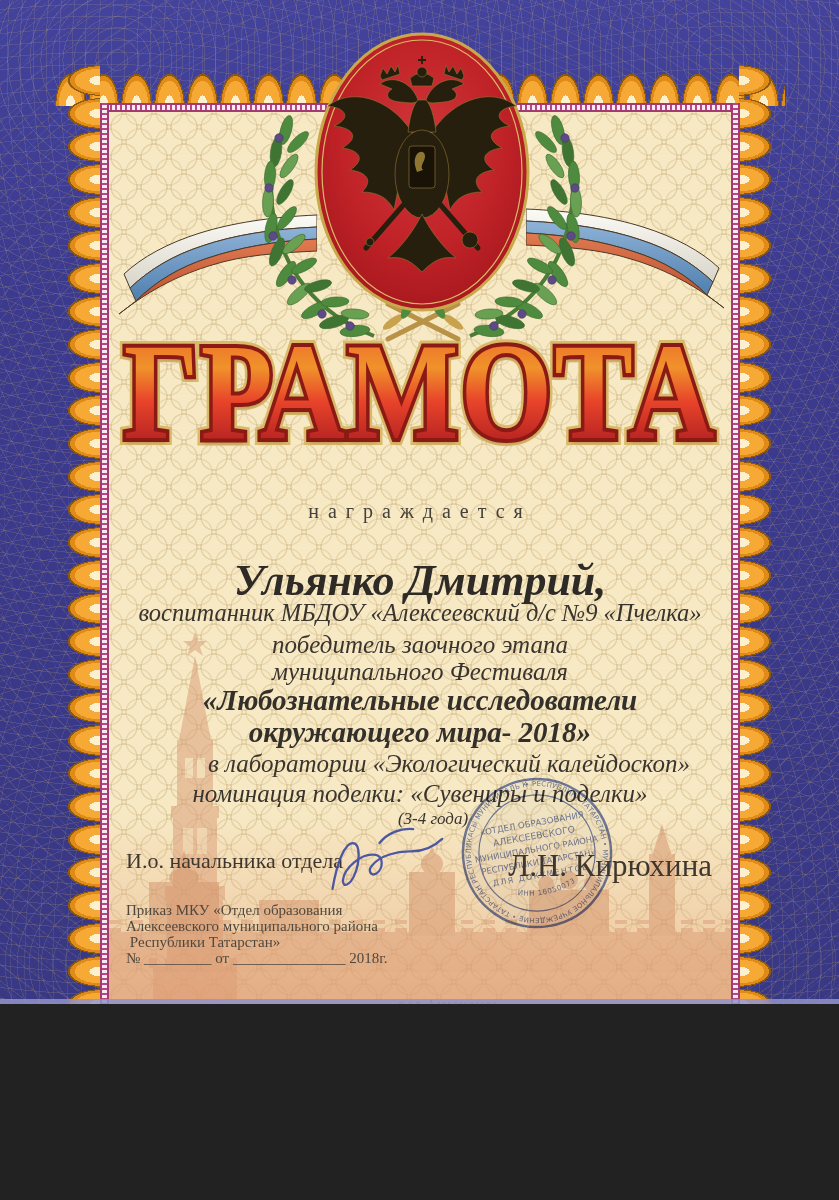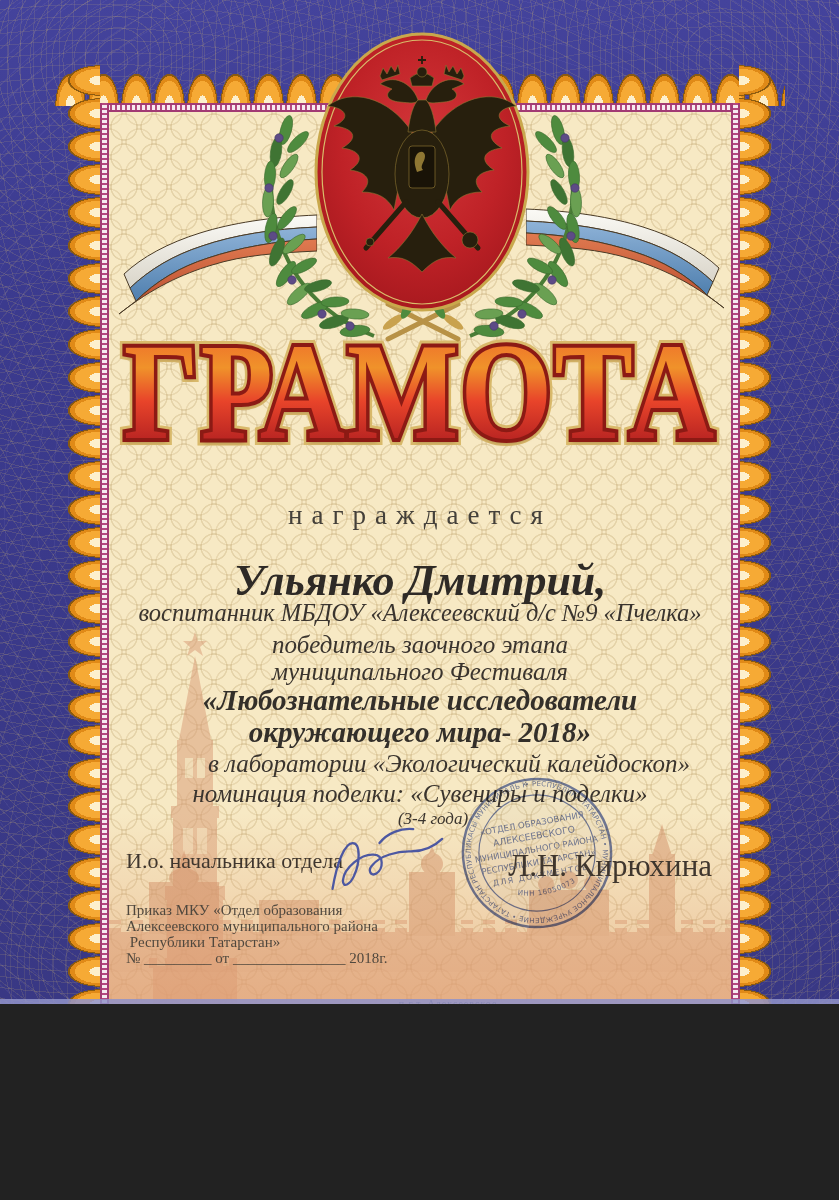--- a/index.html
+++ b/index.html
@@ -65,7 +65,7 @@
   .t-fill{position:relative;
     background:linear-gradient(180deg,#ee5a2b 0%,#f0922a 34%,#e8442a 56%,#a6181f 92%);
     -webkit-background-clip:text;background-clip:text;color:transparent;}
-  .awarded{top:388px;font-size:27px;letter-spacing:9px;box-sizing:border-box;color:#44403a;}
+  .awarded{top:388px;font-size:20px;letter-spacing:9px;box-sizing:border-box;color:#44403a;}
   .name{top:443px;font-size:44px;color:#2e2a26;}
   .l-desc{top:487px;font-size:24.5px;}
   .l-win{top:519px;font-size:25px;}

